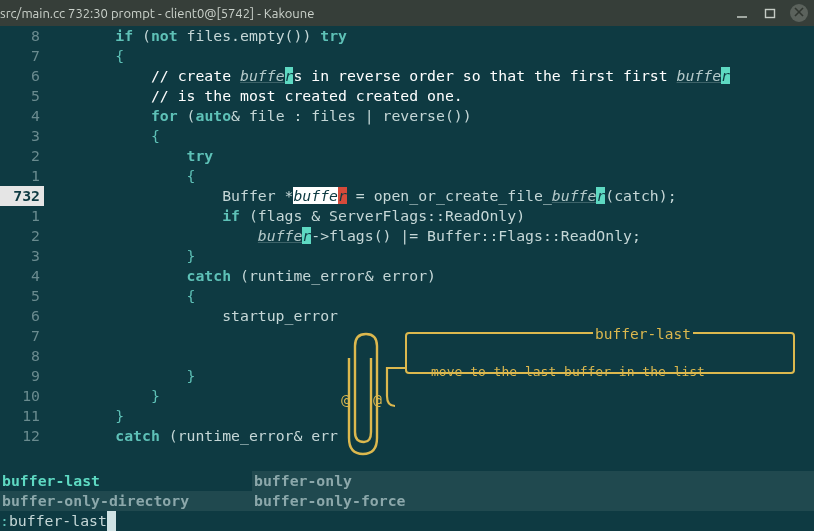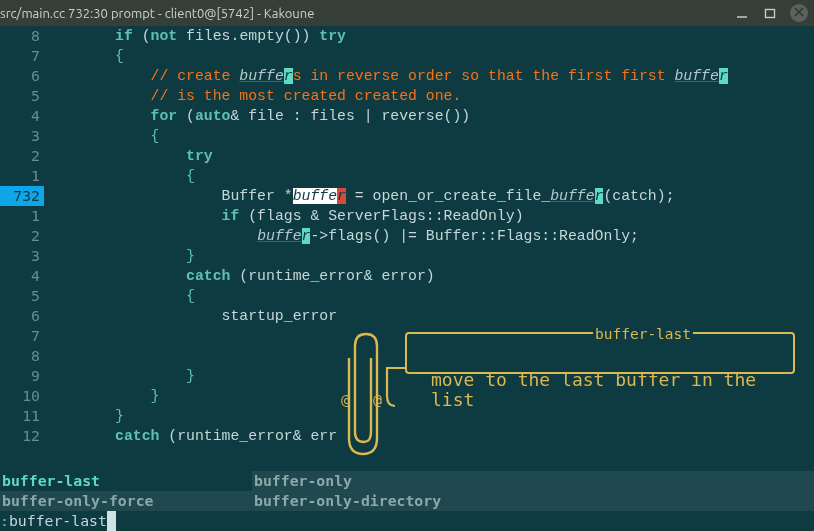--- a/index.html
+++ b/index.html
@@ -41,7 +41,7 @@
     background:#0e3a42;
   }
   .gutter.cur { background:#0ea5e9; color:#0e3a42; }
-  .code { flex:1;font-family:Liberation Mono, monospace; }
+  .code { flex:1; }
   
   .kw   { color:#5ec1b7; font-weight:bold; }
   .op   { color:#5ec1b7; }

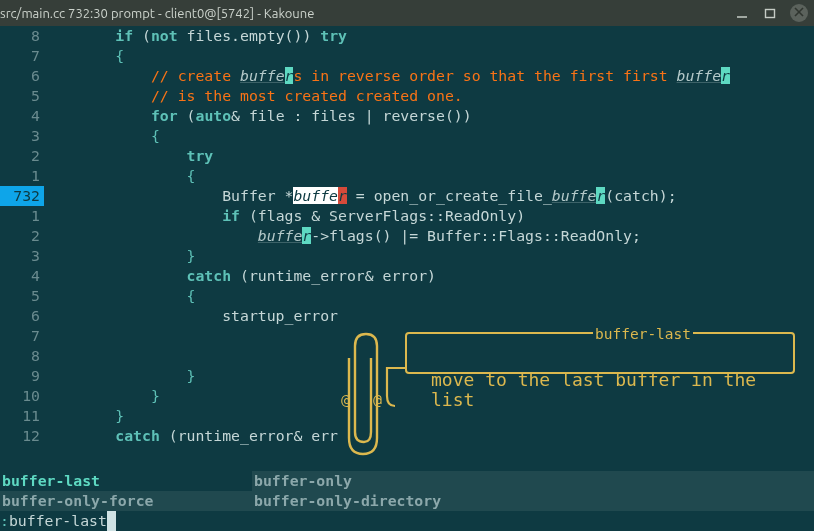--- a/index.html
+++ b/index.html
@@ -45,7 +45,7 @@
   
   .kw   { color:#5ec1b7; font-weight:bold; }
   .op   { color:#5ec1b7; }
-  .cmt  { color:#f97316; }
+  .cmt  { color:#ffffff; }
   .hl-i { font-style:italic; color:#b4c9c9; text-decoration: underline; text-decoration-color: rgba(200,220,220,.25);}
   .hl-c { background:#5ed9c2; color:#0e3a42; font-style:italic;}
   .sel  { background:#ffffff; color:#0e3a42; font-style:italic;}

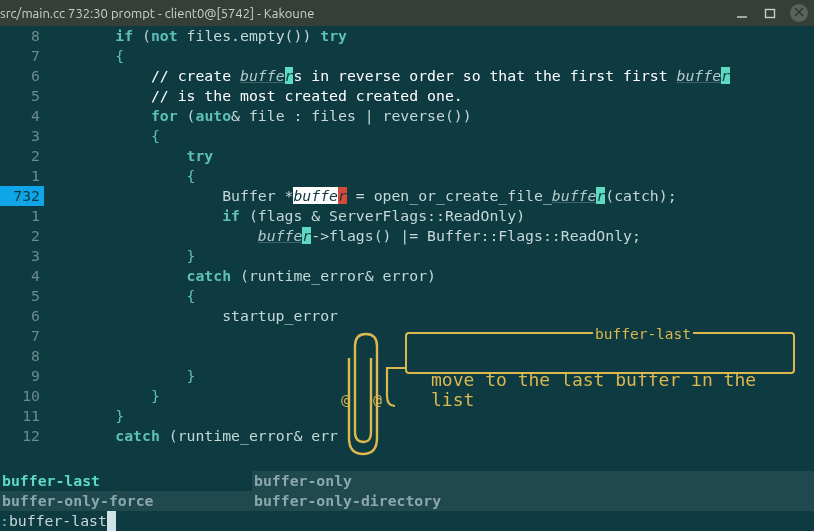--- a/index.html
+++ b/index.html
@@ -40,7 +40,7 @@
     flex:0 0 44px;
     background:#0e3a42;
   }
-  .gutter.cur { background:#0ea5e9; color:#0e3a42; }
+  .gutter.cur { background:#e5e5e5; color:#0e3a42;font-weight:bold; }
   .code { flex:1; }
   
   .kw   { color:#5ec1b7; font-weight:bold; }

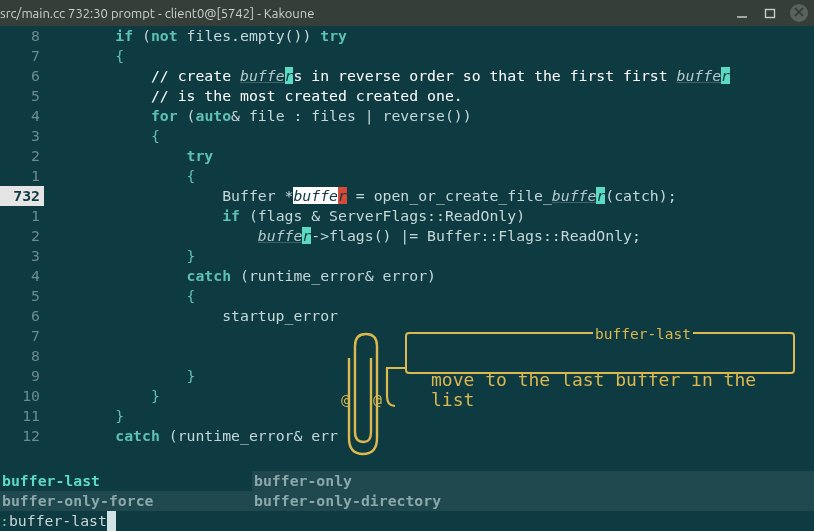--- a/index.html
+++ b/index.html
@@ -87,7 +87,7 @@
     position:absolute; top:-10px; left:186px;
     background:#0e3a42; padding:0 2px; font-size:14.5px;
   }
-  .clippy-body { position:absolute; top:36px; left:12px; font-size:18px;padding-left:12px;}
+  .clippy-body { position:absolute; top:28px; left:12px; font-size:13px;padding-left:12px;}
   .clippy-tail {
     position:absolute; left:50px; top:40px; width:30px; height:40px;
   }

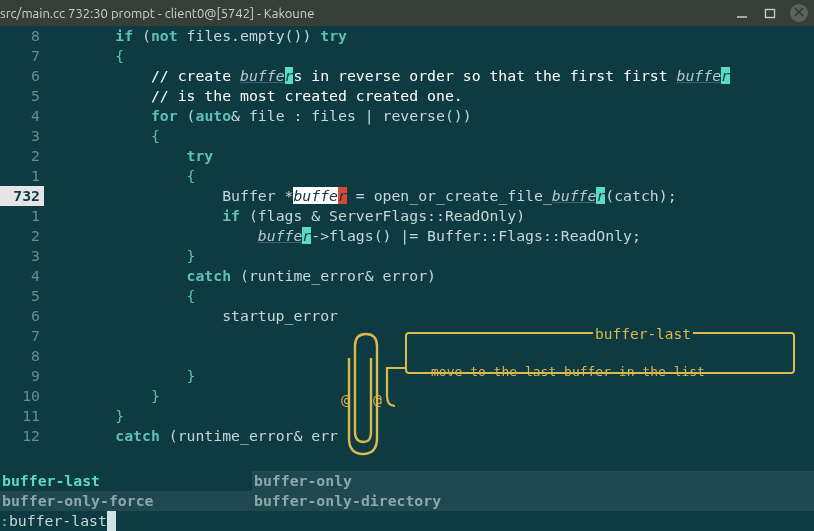--- a/index.html
+++ b/index.html
@@ -254,8 +254,8 @@
       <div class="cell">buffer-only</div>
     </div>
     <div class="row">
+      <div class="cell">buffer-only-directory</div>
       <div class="cell">buffer-only-force</div>
-      <div class="cell">buffer-only-directory</div>
     </div>
   </div>
 

